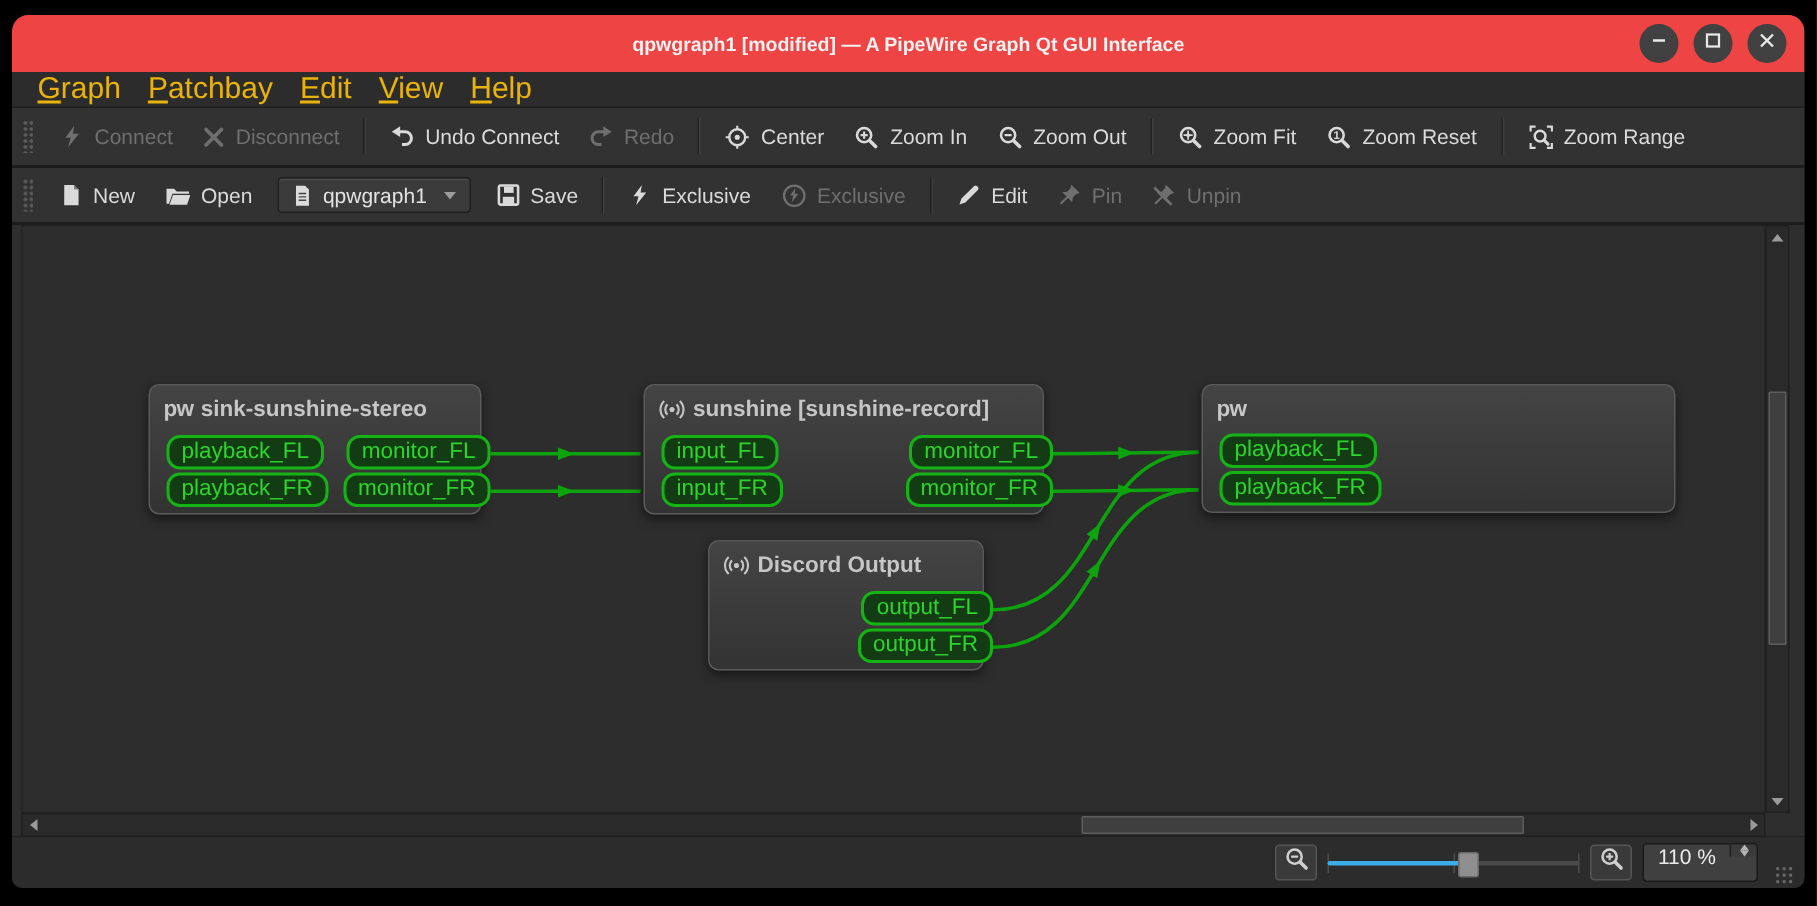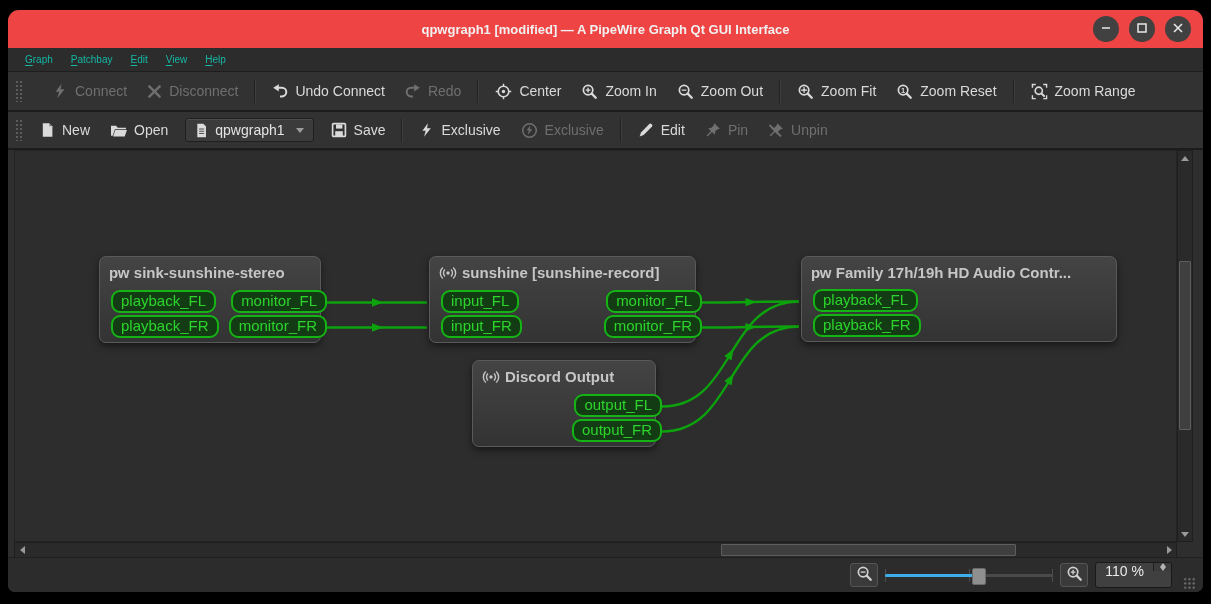--- a/index.html
+++ b/index.html
@@ -15,7 +15,7 @@
 
   
   .menubar{height:23px;background:#2c2c2c;display:flex;align-items:center;padding-left:8px;border-bottom:1px solid #1e1e1e;flex:none;}
-  .menu-item{color:#14b8a6;font-size:10px;padding:2px 9px;}
+  .menu-item{color:#eab308;font-size:20px;padding:2px 9px;}
   .menu-item u{text-underline-offset:2px;}
 
   

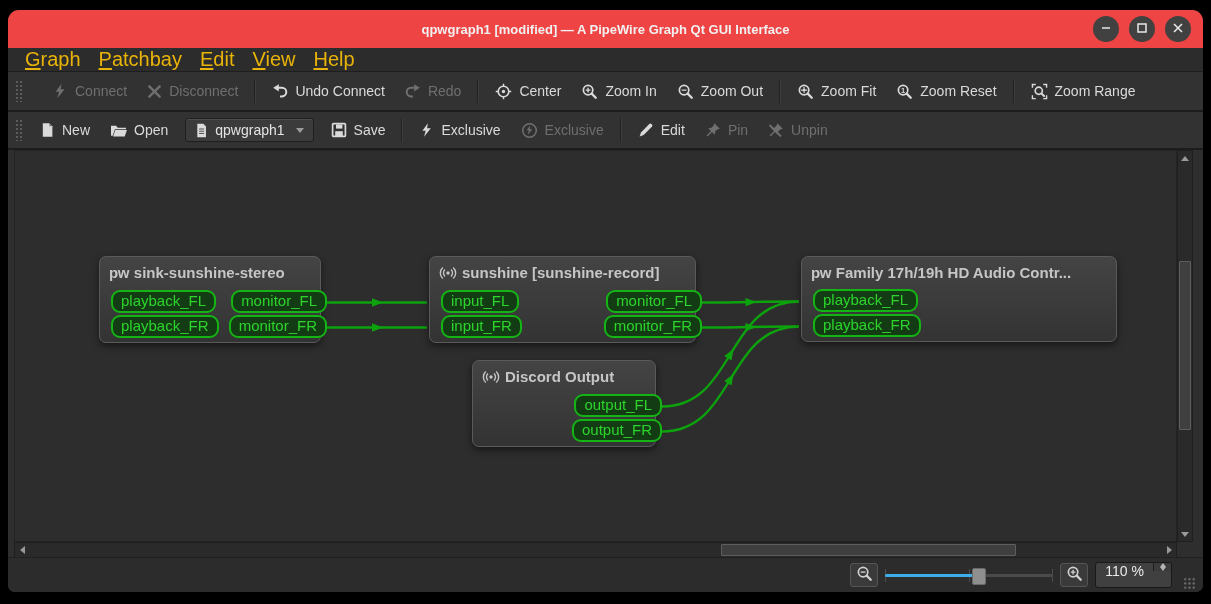--- a/index.html
+++ b/index.html
@@ -20,7 +20,7 @@
 
   
   .toolbar{background:#323232;display:flex;align-items:center;padding:0 4px;border-bottom:2px solid #1c1c1c;flex:none;}
-  .toolbar.tb1{height:38px;gap:12px;}
+  .toolbar.tb1{height:38px;}
   .toolbar.tb2{height:36px;}
   .tb-items{display:flex;align-items:center;height:100%;}
   .tb-grip{width:7px;height:22px;margin:0 8px 0 3px;

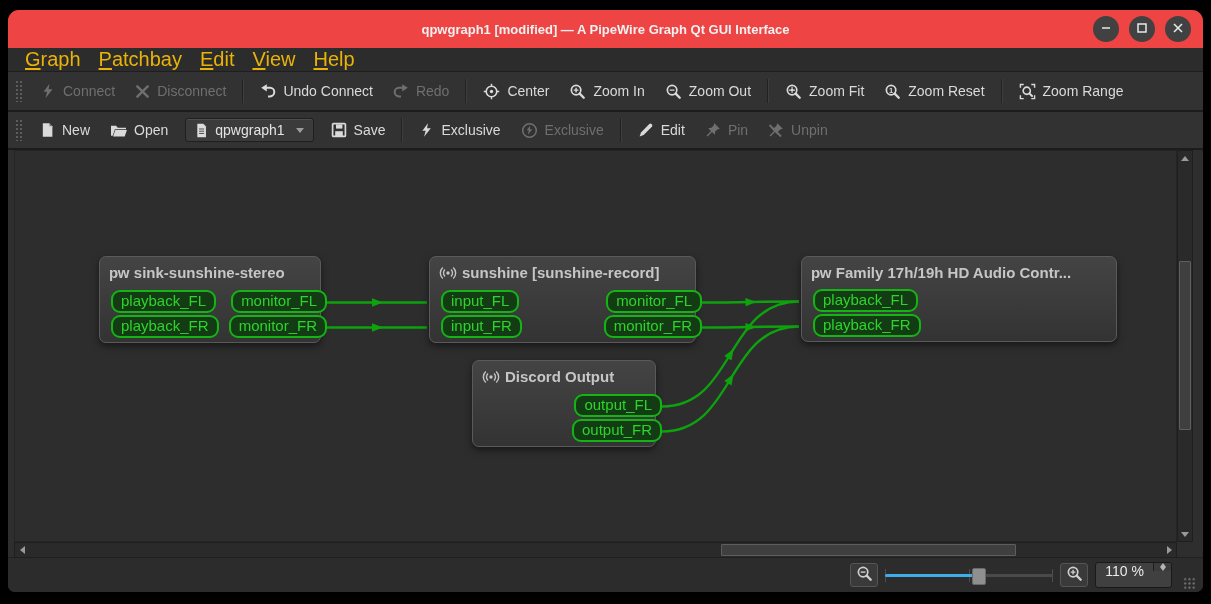--- a/index.html
+++ b/index.html
@@ -385,7 +385,6 @@
             <span class="node-icon">
               <span class="pw-glyph">pw</span>
             </span>
-            <span class="node-title-text">Family 17h/19h HD Audio Contr...</span>
           </div>
           <div class="ports">
             <div class="pcol left">

